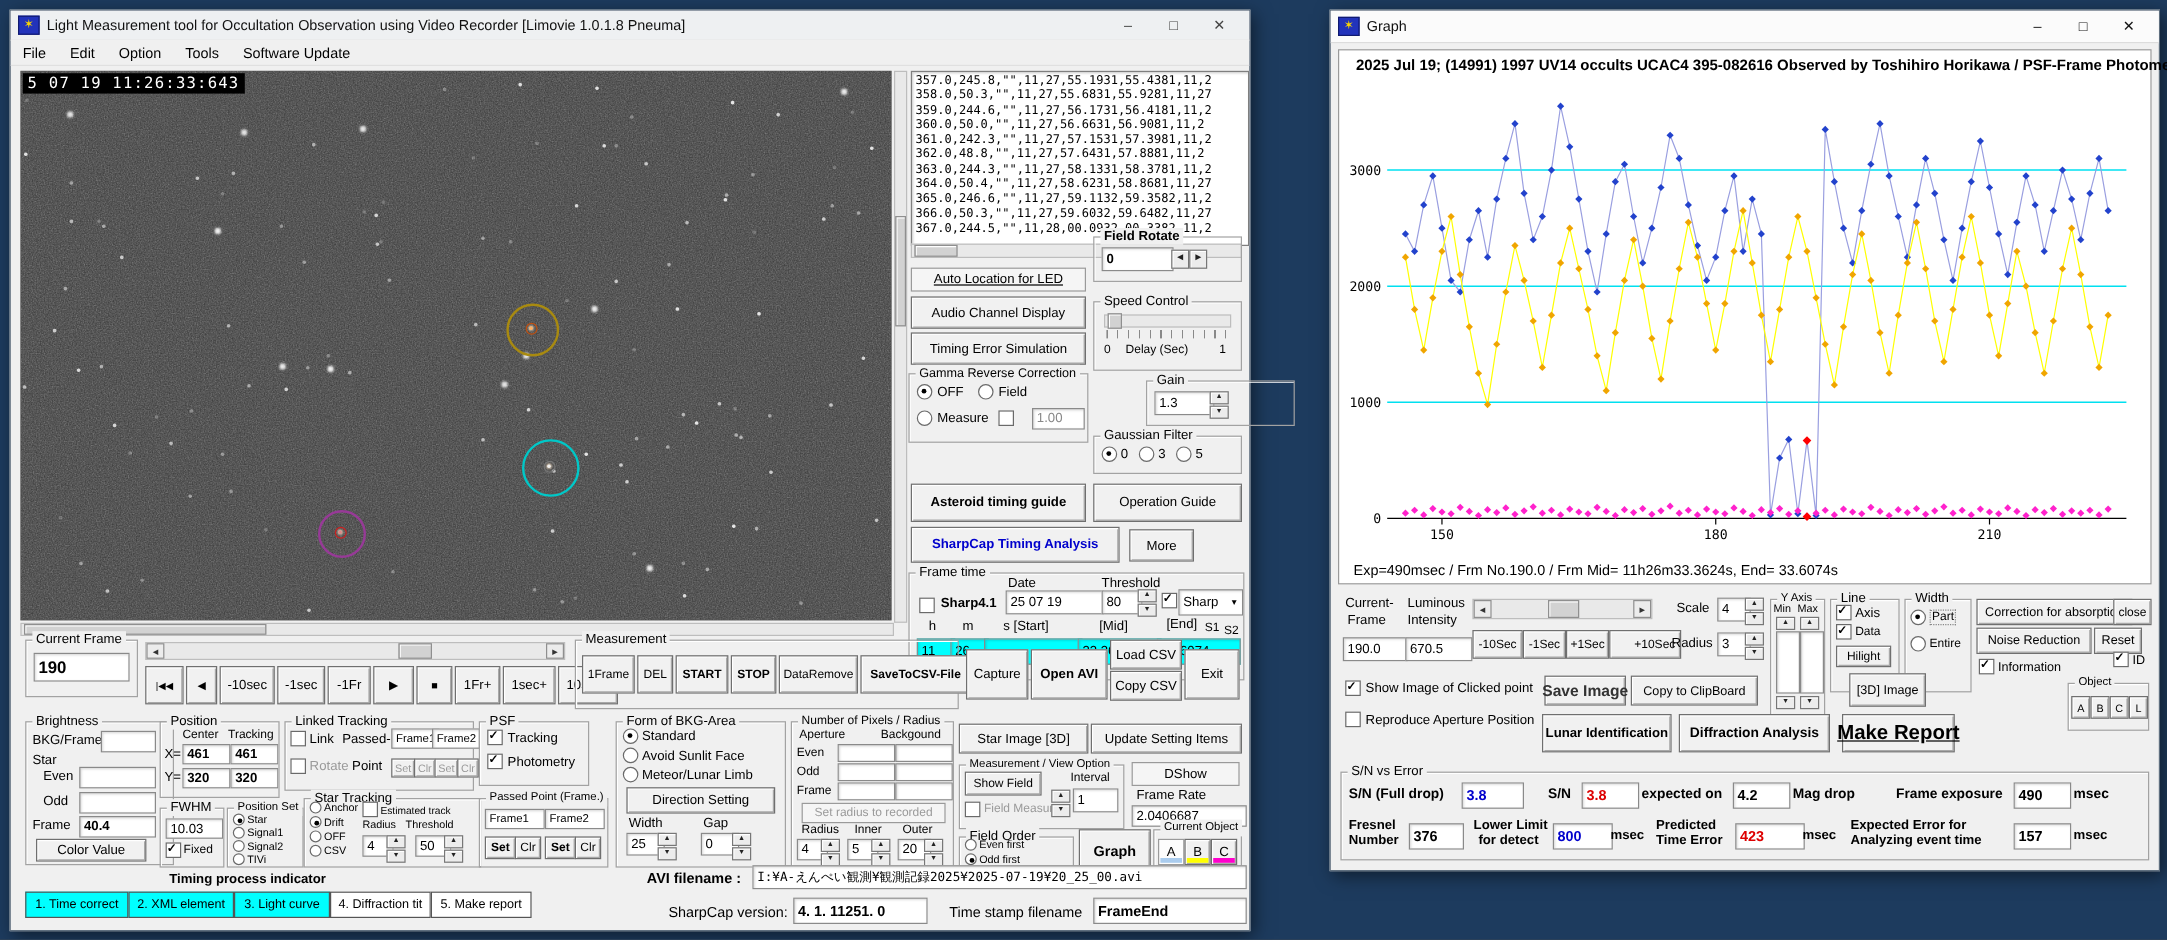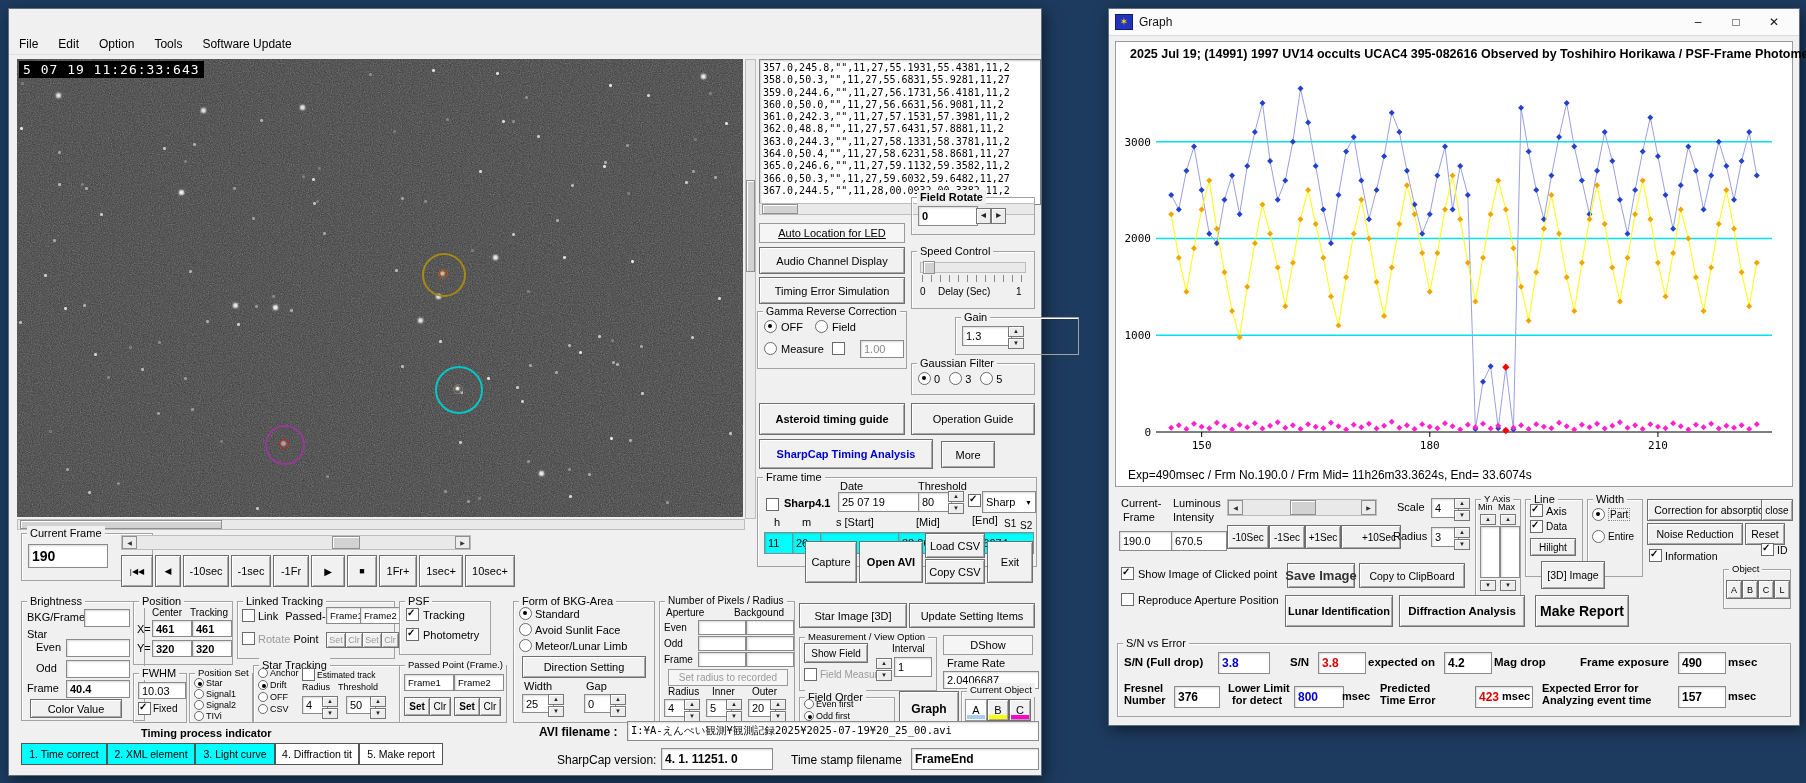--- a/index.html
+++ b/index.html
@@ -60,6 +60,15 @@
 <div id="desktop">
 
   <div class="win" style="left:8px;top:8px;width:1032px;height:766px;">
+    <div class="tbar">
+      <span class="appicon"></span>
+      <span>Light Measurement tool for Occultation Observation using Video Recorder [Limovie 1.0.1.8 Pneuma]</span>
+      <span class="wbtns">
+        <span class="wbtn glyph-min"></span>
+        <span class="wbtn glyph-max"></span>
+        <span class="wbtn glyph-close"></span>
+      </span>
+    </div>
     <div class="menubar">
       <span class="menuitem">File</span>
       <span class="menuitem">Edit</span>

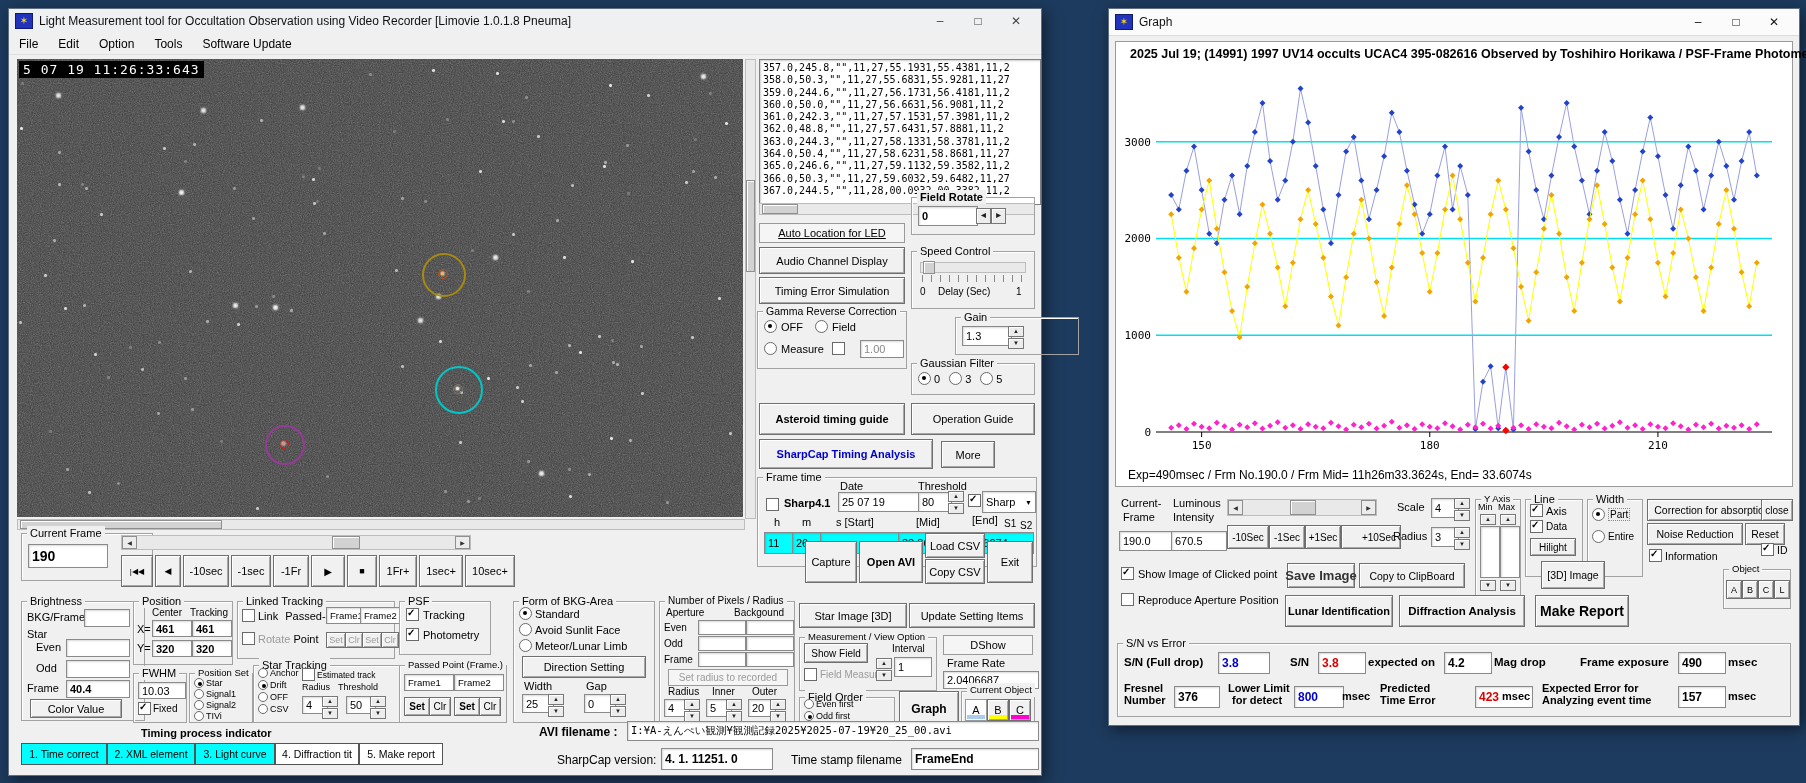--- a/index.html
+++ b/index.html
@@ -219,7 +219,7 @@
       <span class="fld cyan" style="left:206px;top:54px;width:62px;height:20px;">33.6074</span>
     </div>
 
-    <div class="grp" style="left:12px;top:524px;width:92px;height:46px;padding-left:38px;">
+    <div class="grp" style="left:12px;top:524px;width:92px;height:46px;">
       <span class="gt">Current Frame</span>
       <span class="fld b" style="left:6px;top:10px;width:72px;height:22px;font-size:14px;">190</span>
     </div>

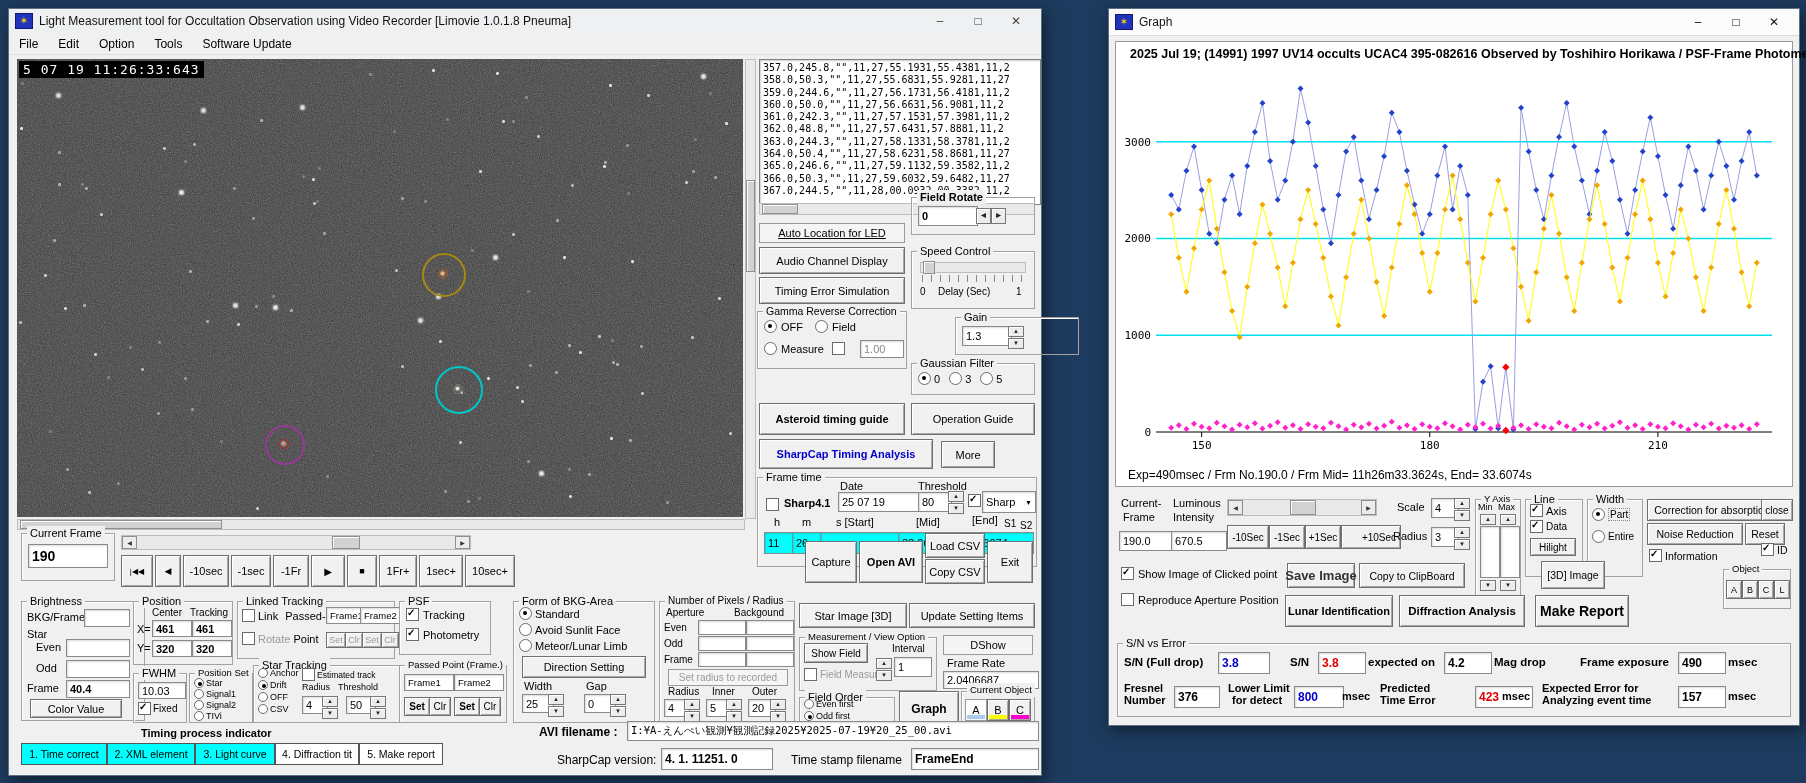--- a/index.html
+++ b/index.html
@@ -241,6 +241,17 @@
       <span class="btn" style="position:static;width:48px;height:30px;">10sec+</span>
     </div>
 
+    <div class="grp" style="left:470px;top:524px;width:318px;height:56px;">
+      <span class="gt">Measurement</span>
+      <span class="row" style="left:5px;top:12px;gap:2px;">
+        <span class="btn" style="position:static;width:42px;height:30px;font-size:10px;">1Frame</span>
+        <span class="btn" style="position:static;width:28px;height:30px;font-size:10px;">DEL</span>
+        <span class="btn b" style="position:static;width:42px;height:30px;font-size:10px;">START</span>
+        <span class="btn b" style="position:static;width:36px;height:30px;font-size:10px;">STOP</span>
+        <span class="btn" style="position:static;width:64px;height:30px;font-size:10px;">DataRemove</span>
+        <span class="btn b" style="position:static;width:90px;height:30px;font-size:10px;">SaveToCSV-File</span>
+      </span>
+    </div>
     <div class="btn" style="left:796px;top:532px;width:50px;height:40px;">Capture</div>
     <div class="btn b" style="left:850px;top:532px;width:62px;height:40px;">Open AVI</div>
     <div class="btn" style="left:916px;top:524px;width:58px;height:23px;">Load CSV</div>

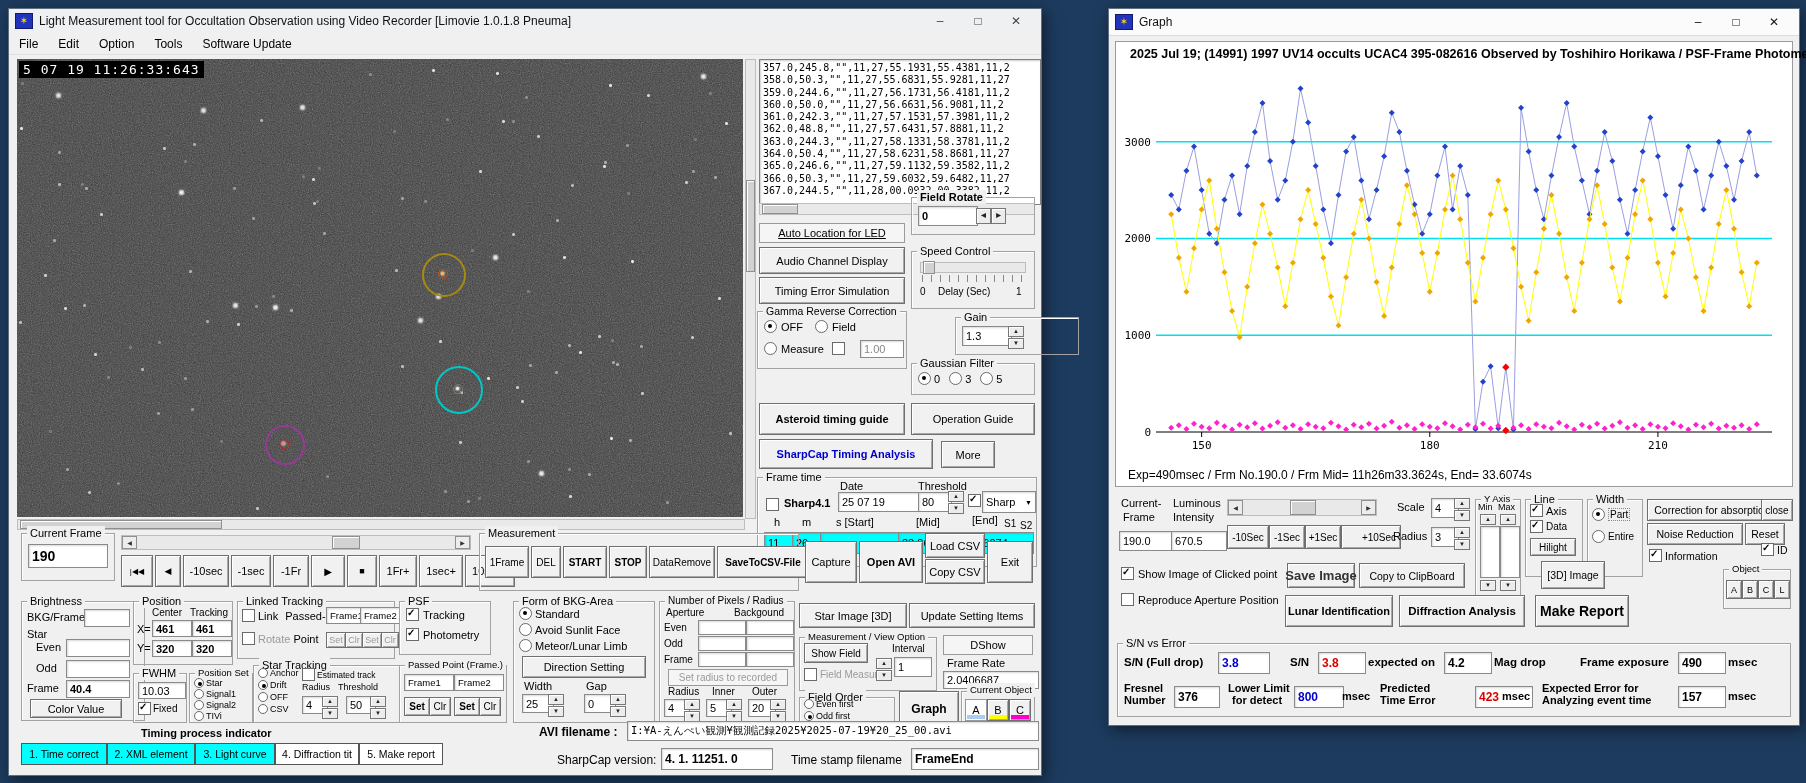--- a/index.html
+++ b/index.html
@@ -894,7 +894,7 @@
       </span>
     <span class="btn b" style="left:176px;top:586px;width:106px;height:30px;font-size:11px;">Lunar Identification</span>
     <span class="btn b" style="left:290px;top:586px;width:124px;height:30px;font-size:11.5px;">Diffraction Analysis</span>
-    <span class="btn b" style="left:426px;top:586px;width:92px;height:30px;font-size:14px;">Make Report</span>
+    <span class="btn b" style="left:426px;top:586px;width:92px;height:30px;font-size:17px;text-decoration:underline;">Make Report</span>
 
     <div class="grp" style="left:8px;top:634px;width:672px;height:72px;">
       <span class="gt">S/N vs Error</span>

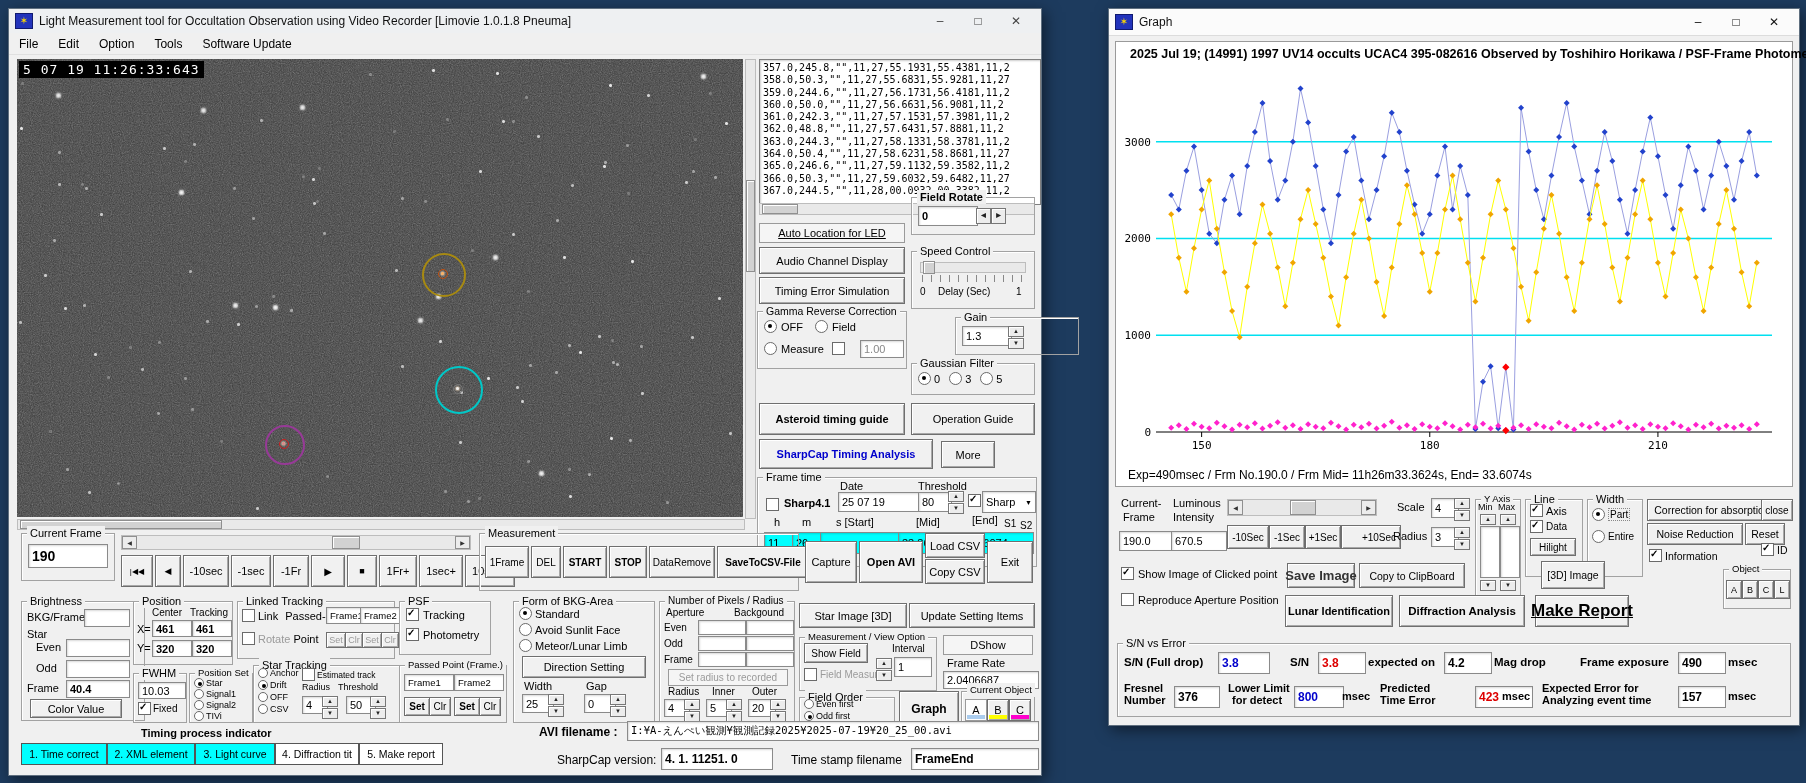--- a/index.html
+++ b/index.html
@@ -918,7 +918,7 @@
       <span class="lbl b" style="left:224px;top:46px;font-size:11px;">msec</span>
       <span class="lbl b" style="left:262px;top:38px;font-size:11px;">Predicted</span>
       <span class="lbl b" style="left:262px;top:50px;font-size:11px;">Time Error</span>
-      <span class="fld b" style="left:328px;top:42px;width:50px;height:20px;color:#dd0000;font-size:12px;margin-left:29px;">423</span>
+      <span class="fld b" style="left:328px;top:42px;width:50px;height:20px;color:#dd0000;font-size:12px;">423</span>
       <span class="lbl b" style="left:384px;top:46px;font-size:11px;">msec</span>
       <span class="lbl b" style="left:424px;top:38px;font-size:11px;">Expected Error for</span>
       <span class="lbl b" style="left:424px;top:50px;font-size:11px;">Analyzing event time</span>

